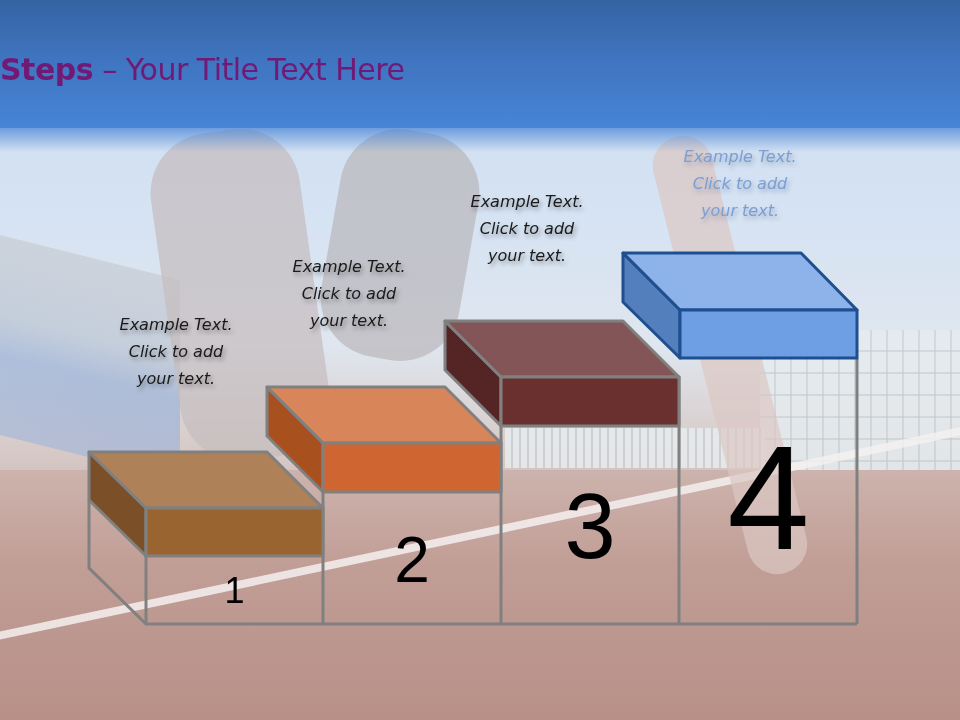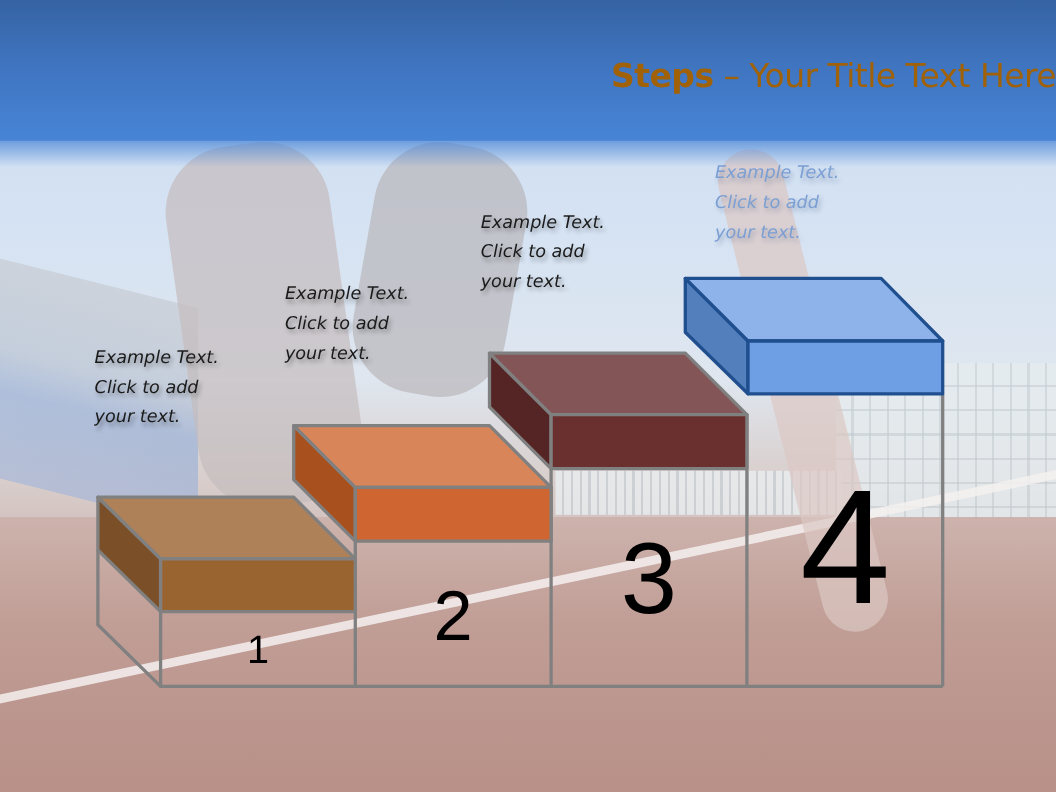--- a/index.html
+++ b/index.html
@@ -64,8 +64,8 @@
     background: linear-gradient(180deg, rgba(71,132,214,0.9), rgba(200,218,241,0));
   }
   .title {
-    position: absolute; left: 0; top: 52px; width: 960px; text-align: right;
-    color: #a16207;
+    position: absolute; left: 0; top: 52px; width: 960px; text-align: left;
+    color: #701a75;
     font-family: "DejaVu Sans", sans-serif;
     font-size: 30px;
     letter-spacing: -0.5px;

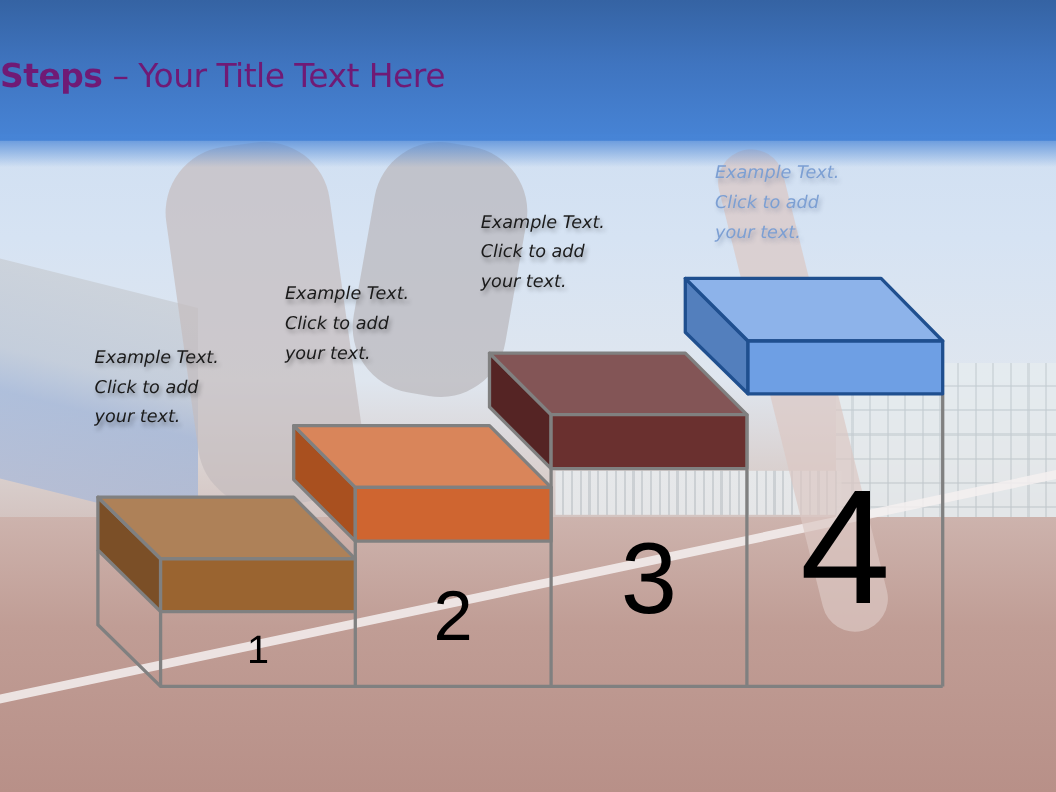--- a/index.html
+++ b/index.html
@@ -78,7 +78,7 @@
   .step-text {
     position: absolute;
     width: 180px;
-    text-align: left;
+    text-align: center;
     font-family: "DejaVu Sans", sans-serif;
     font-style: italic;
     font-size: 16px;

